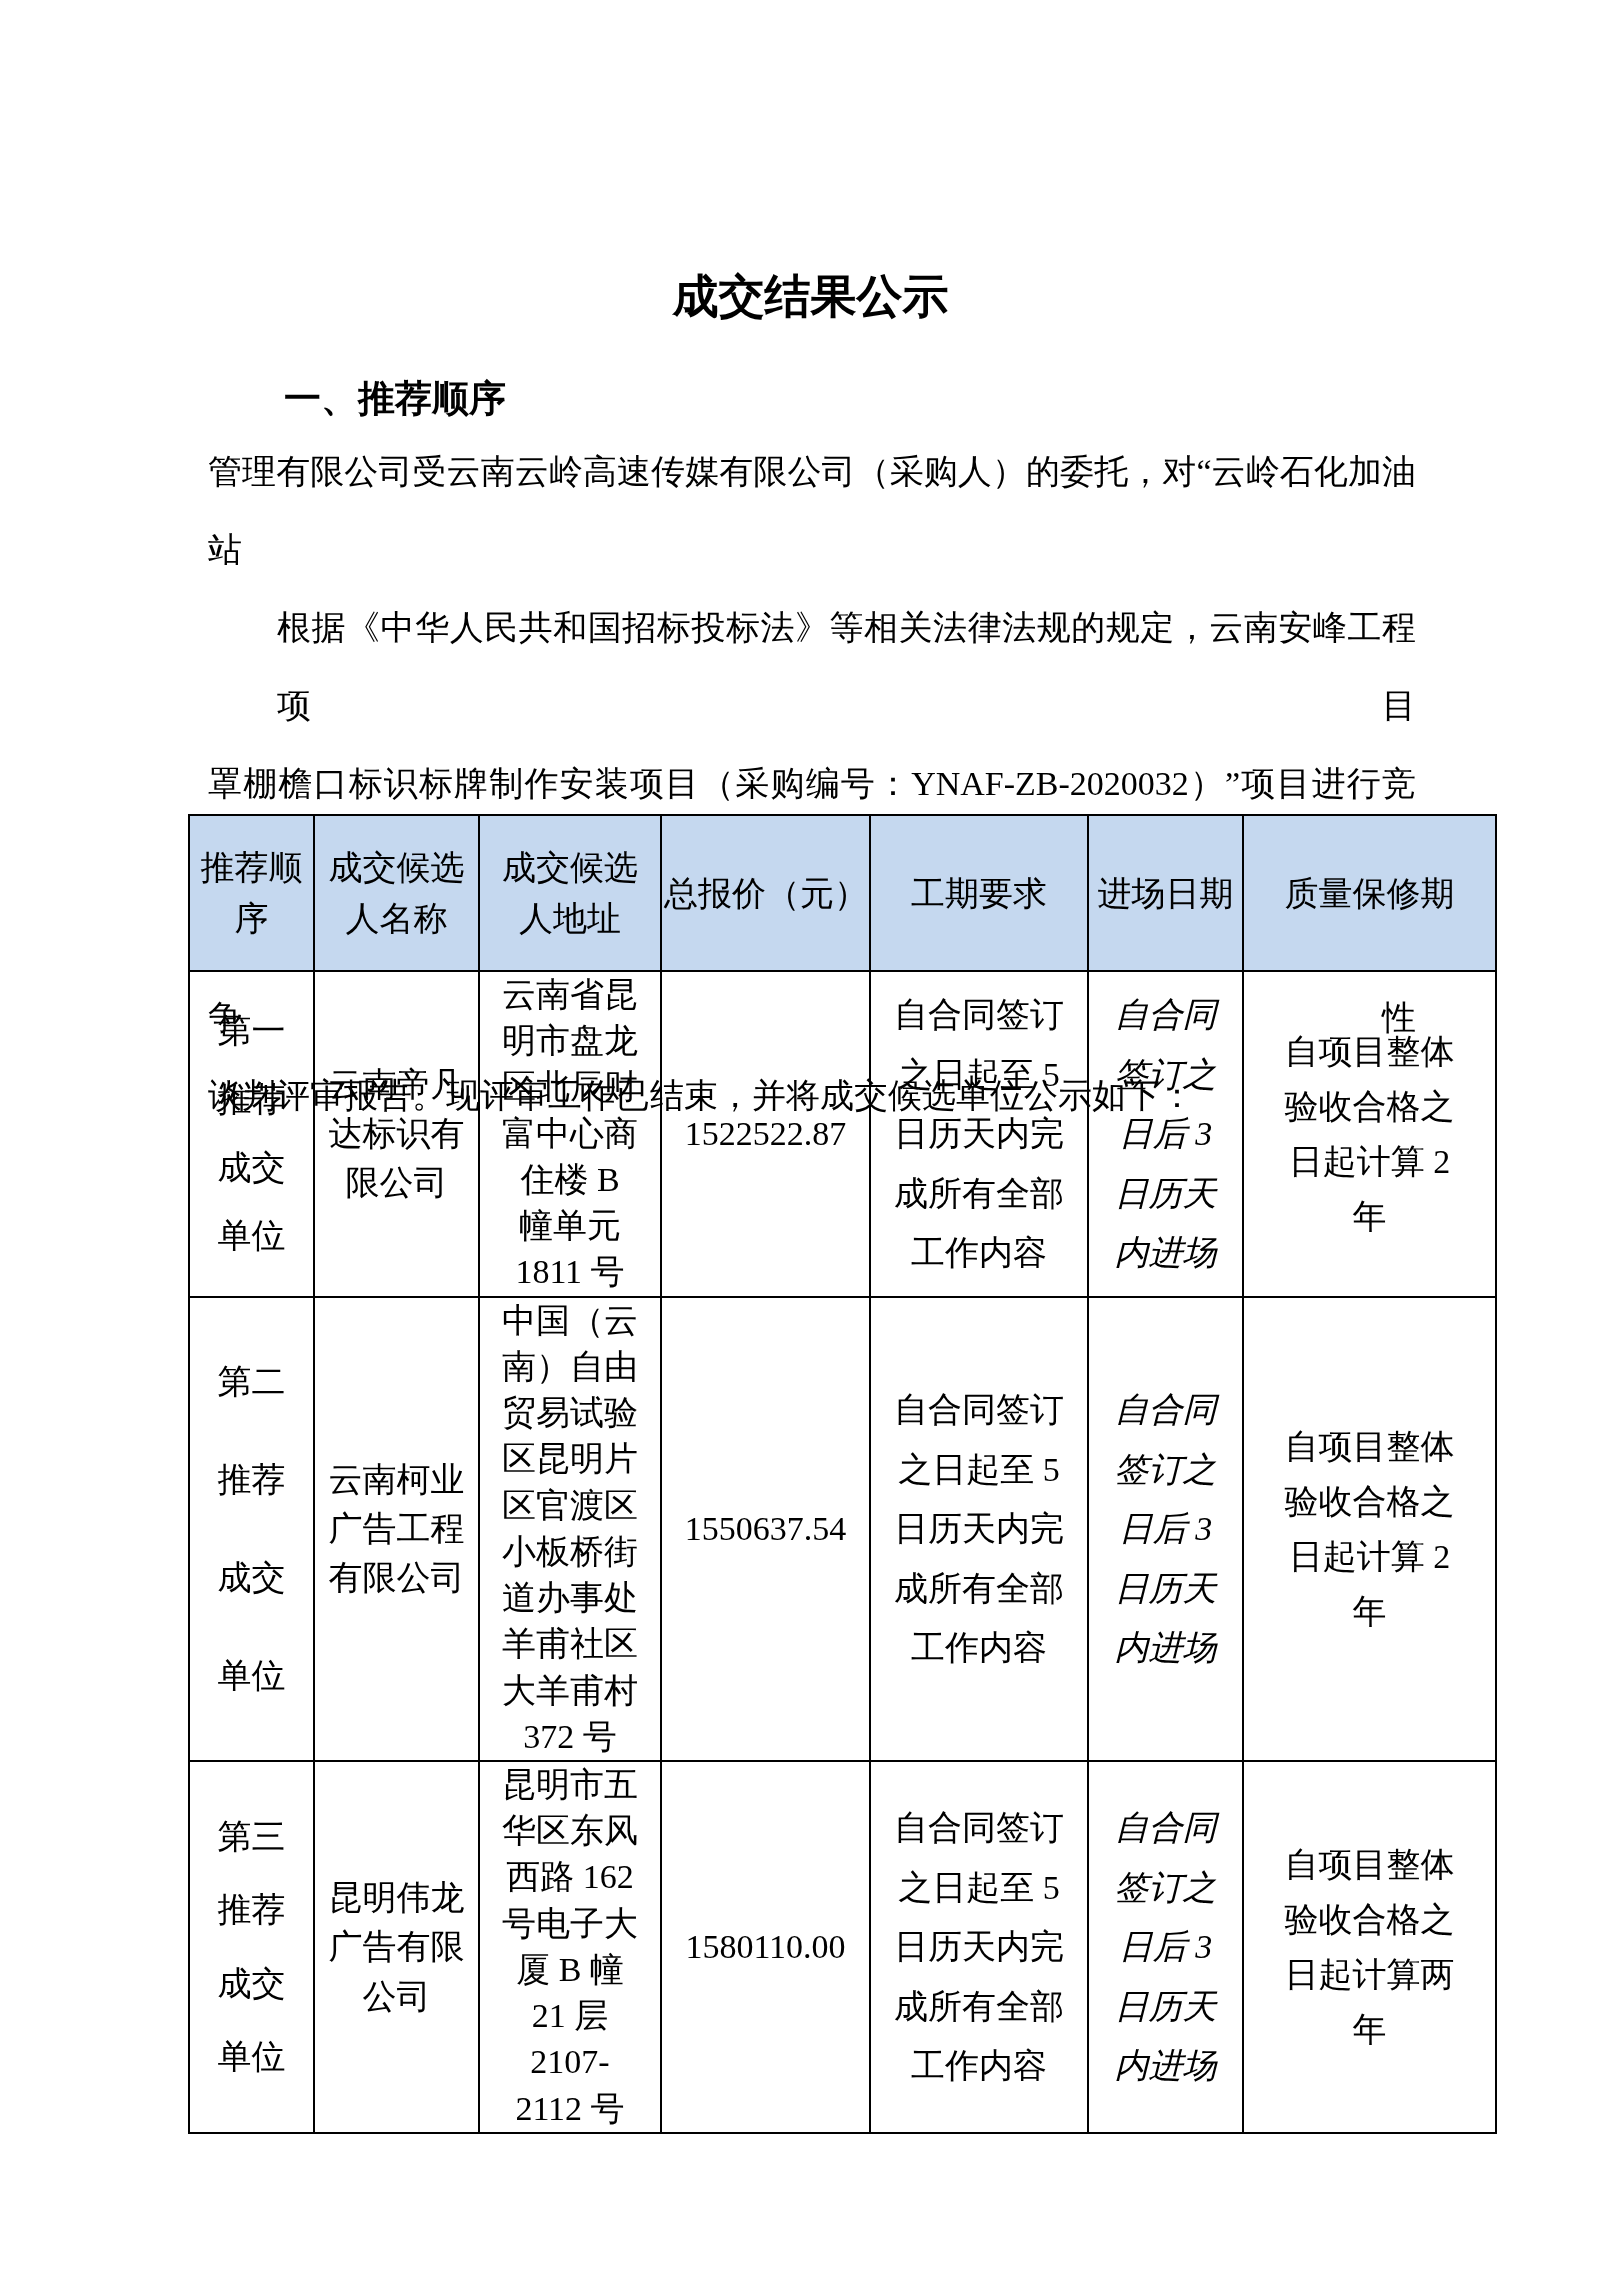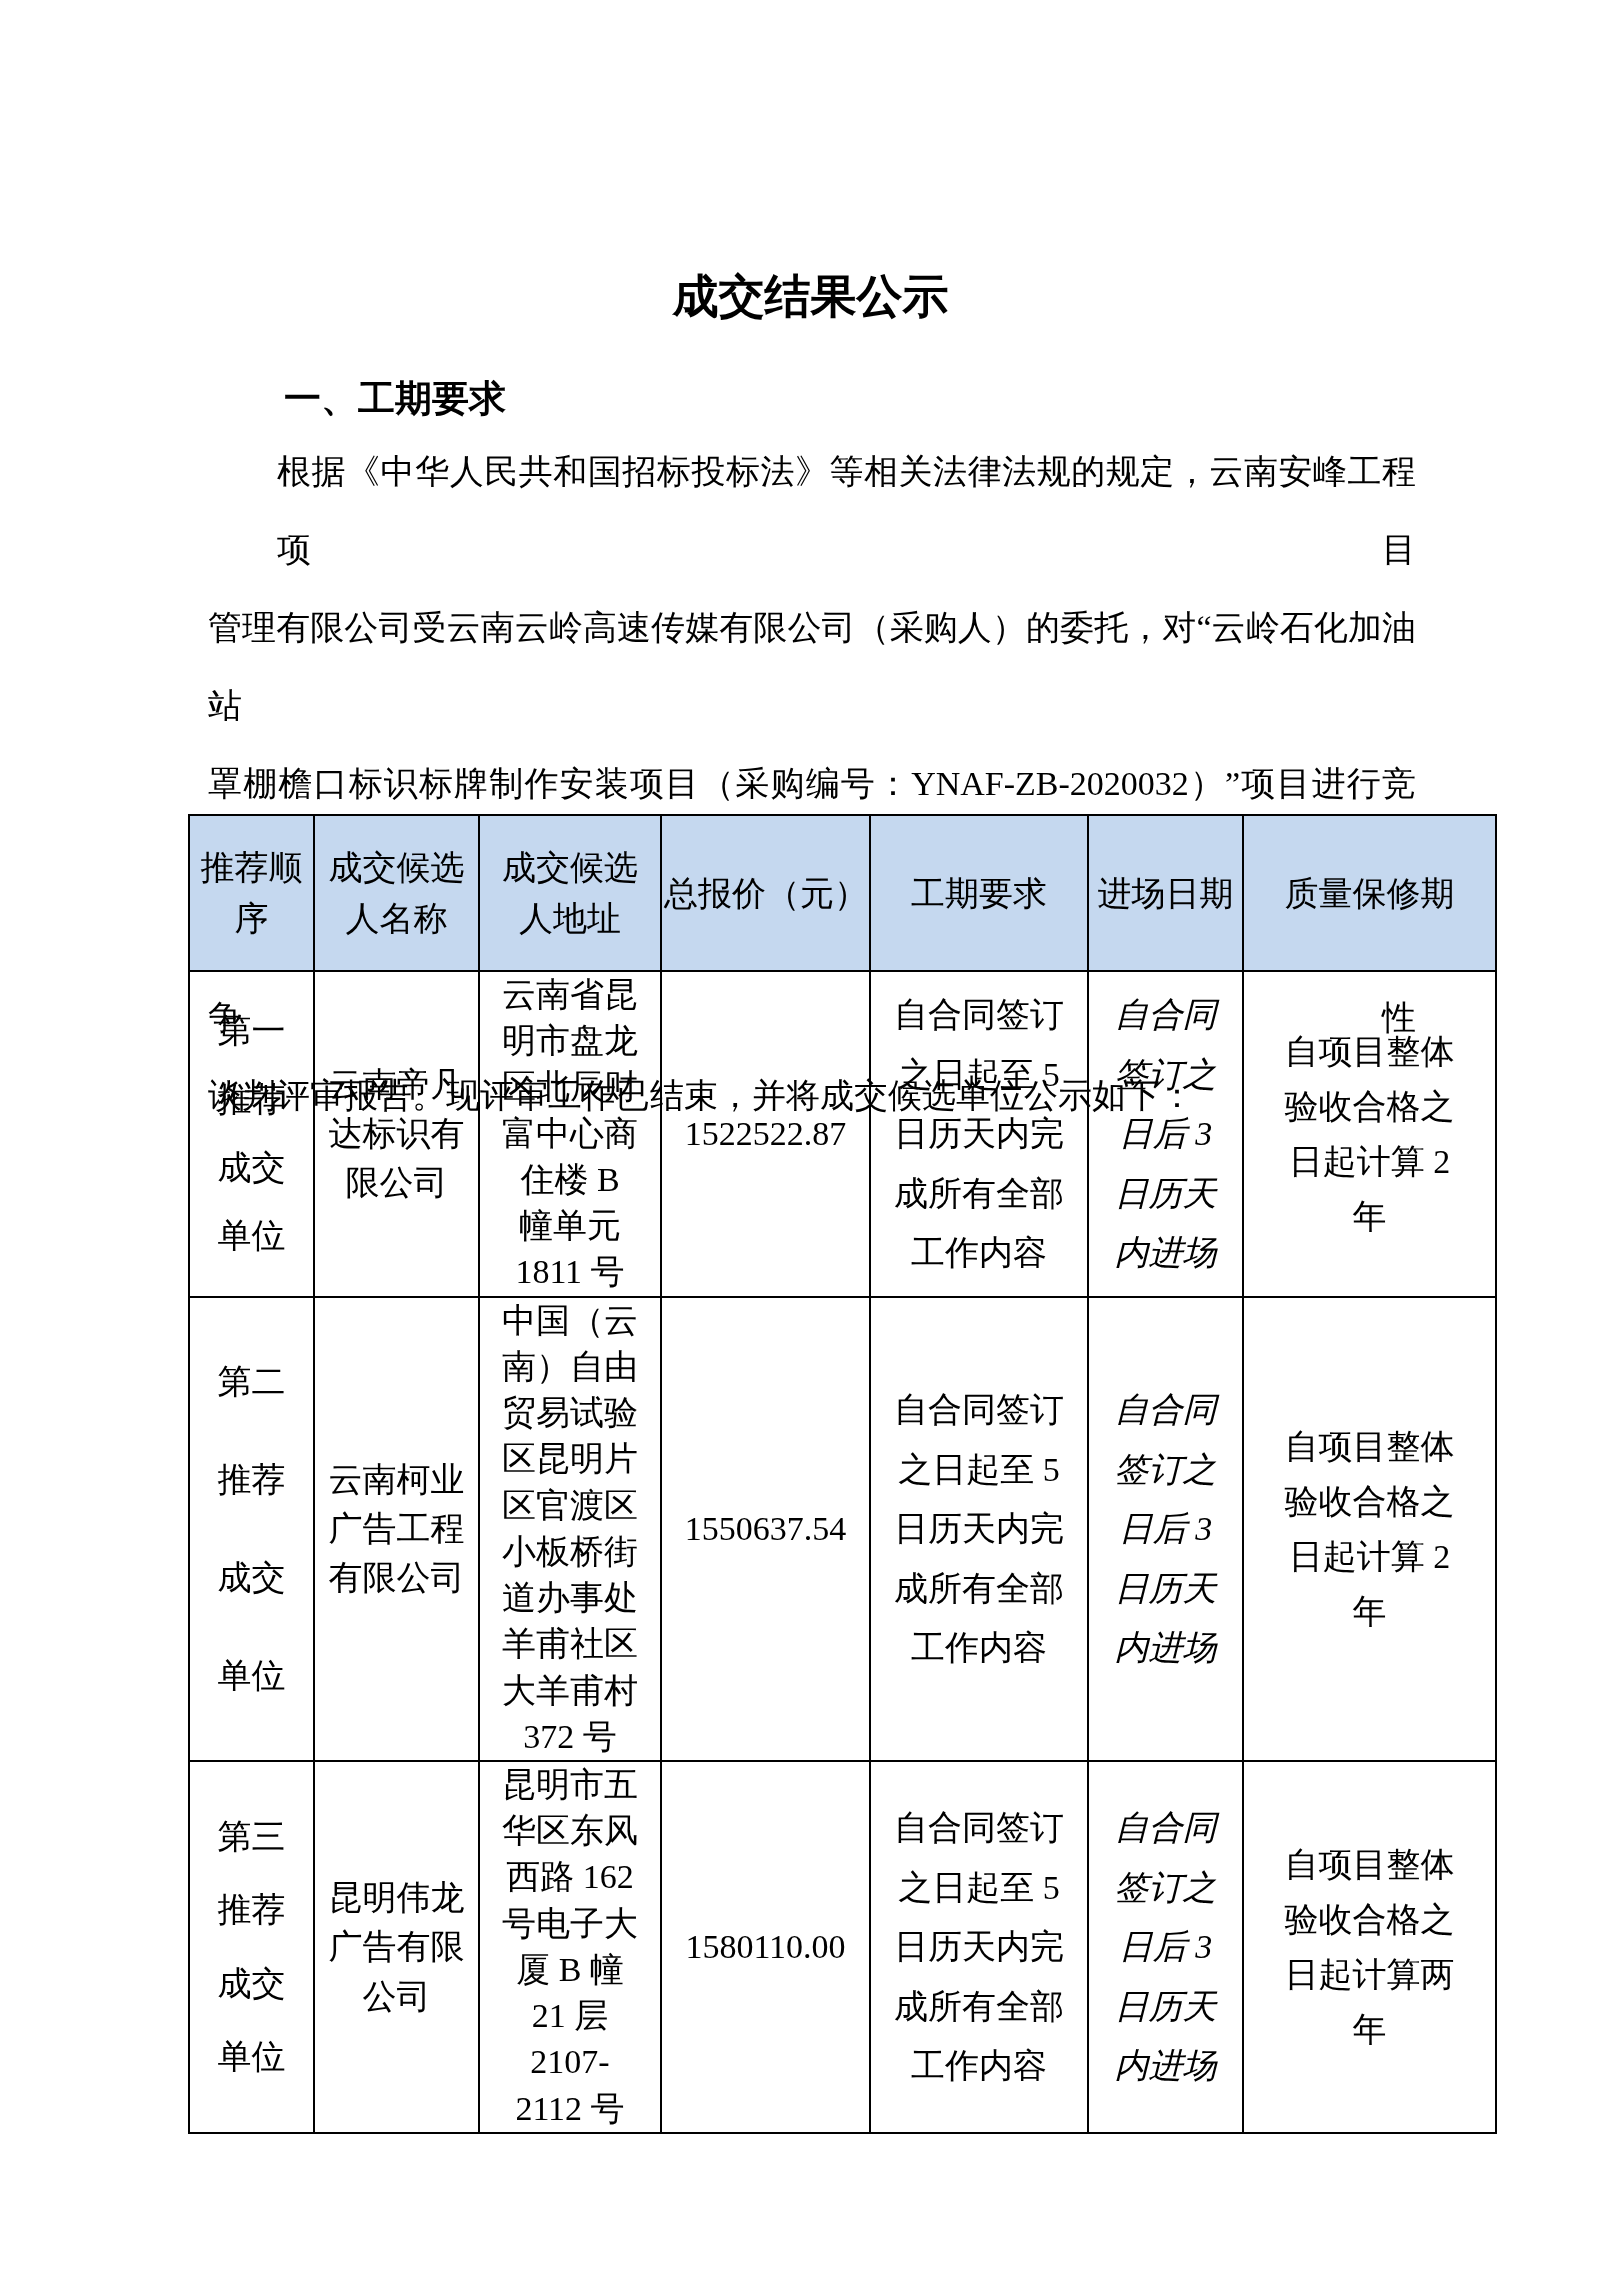--- a/index.html
+++ b/index.html
@@ -100,7 +100,7 @@
 
 <div class="page">
   <div class="doc-title title-2">成交结果公示</div>
-  <div class="section-heading">一、工期要求</div>
+  <div class="section-heading">一、推荐顺序</div>
   <div class="paragraph" id="paragraph">
       <div class="pline just indent">根据《中华人民共和国招标投标法》等相关法律法规的规定，云南安峰工程项目</div>
       <div class="pline just">管理有限公司受云南云岭高速传媒有限公司（采购人）的委托，对“云岭石化加油站</div>

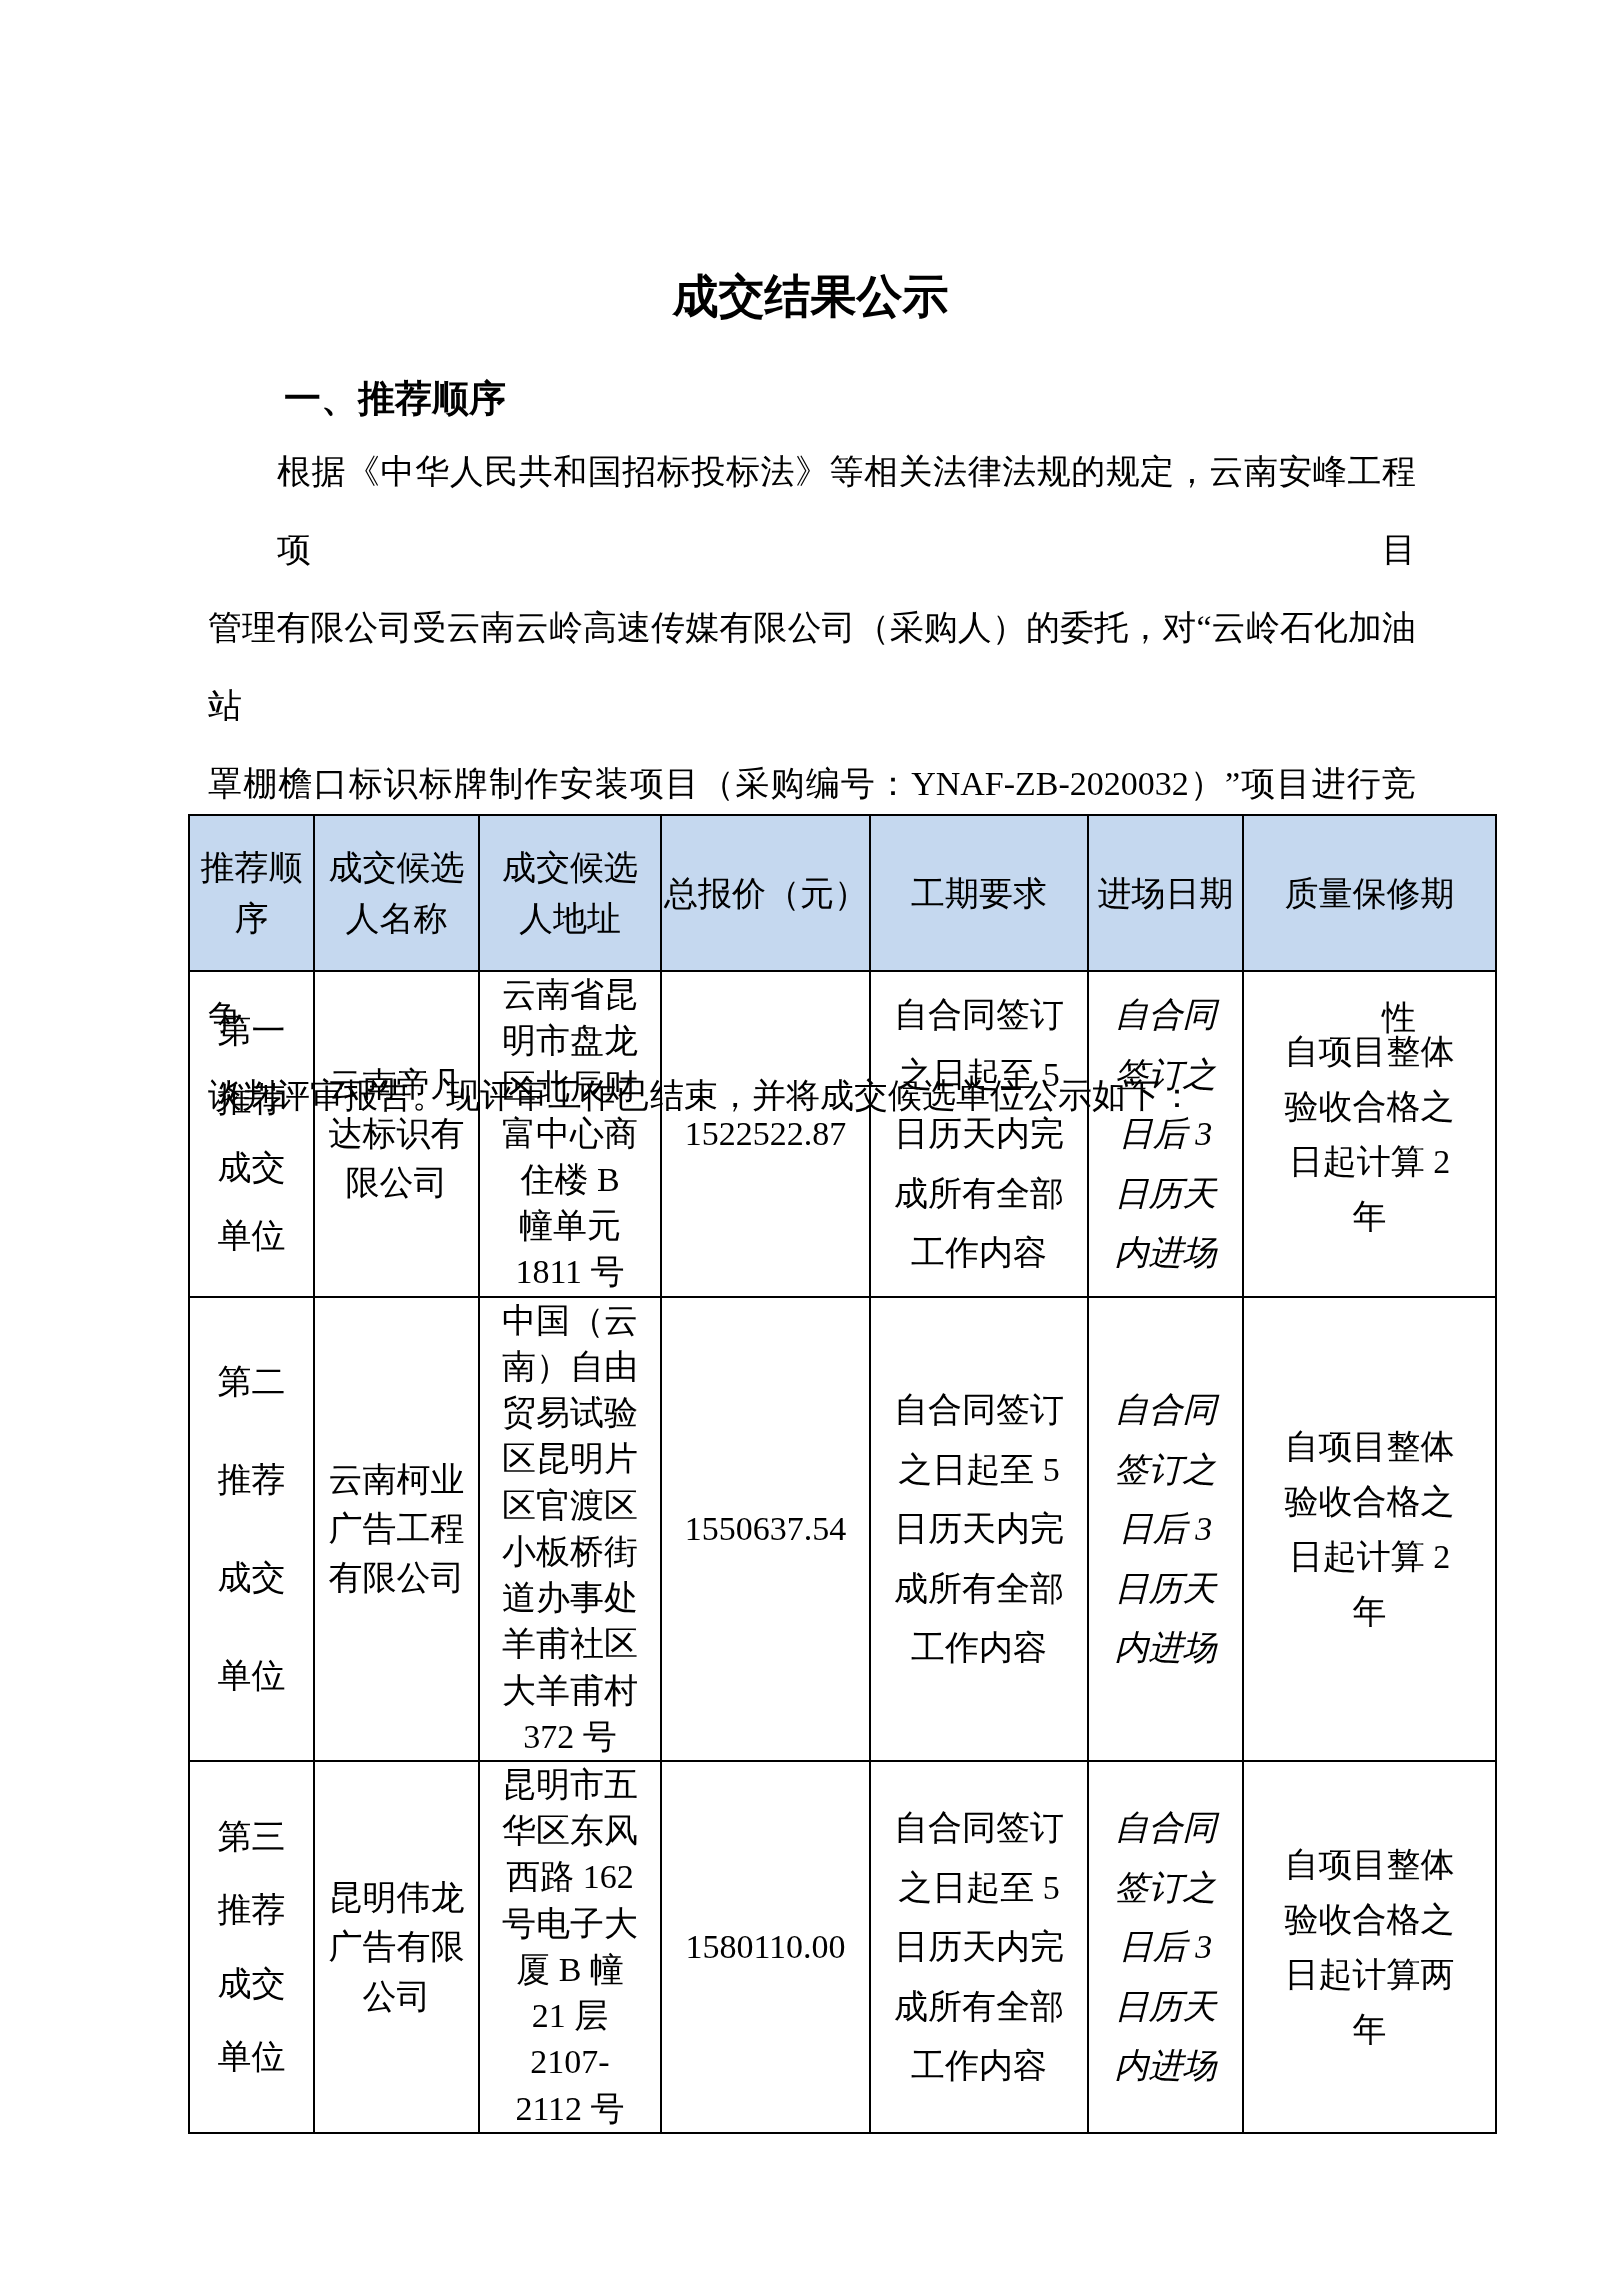--- a/index.html
+++ b/index.html
@@ -102,8 +102,8 @@
   <div class="doc-title title-2">成交结果公示</div>
   <div class="section-heading">一、推荐顺序</div>
   <div class="paragraph" id="paragraph">
+      <div class="pline just">管理有限公司受云南云岭高速传媒有限公司（采购人）的委托，对“云岭石化加油站</div>
       <div class="pline just indent">根据《中华人民共和国招标投标法》等相关法律法规的规定，云南安峰工程项目</div>
-      <div class="pline just">管理有限公司受云南云岭高速传媒有限公司（采购人）的委托，对“云岭石化加油站</div>
       <div class="pline just">罩棚檐口标识标牌制作安装项目（采购编号：YNAF-ZB-2020032）”项目进行竞争性</div>
       <div class="pline just">谈判，于 2020 年 9 月 30 日完成了本项目的竞争性谈判工作，并于当日提交了竞争性</div>
       <div class="pline">谈判评审报告。现评审工作已结束，并将成交候选单位公示如下：</div>

